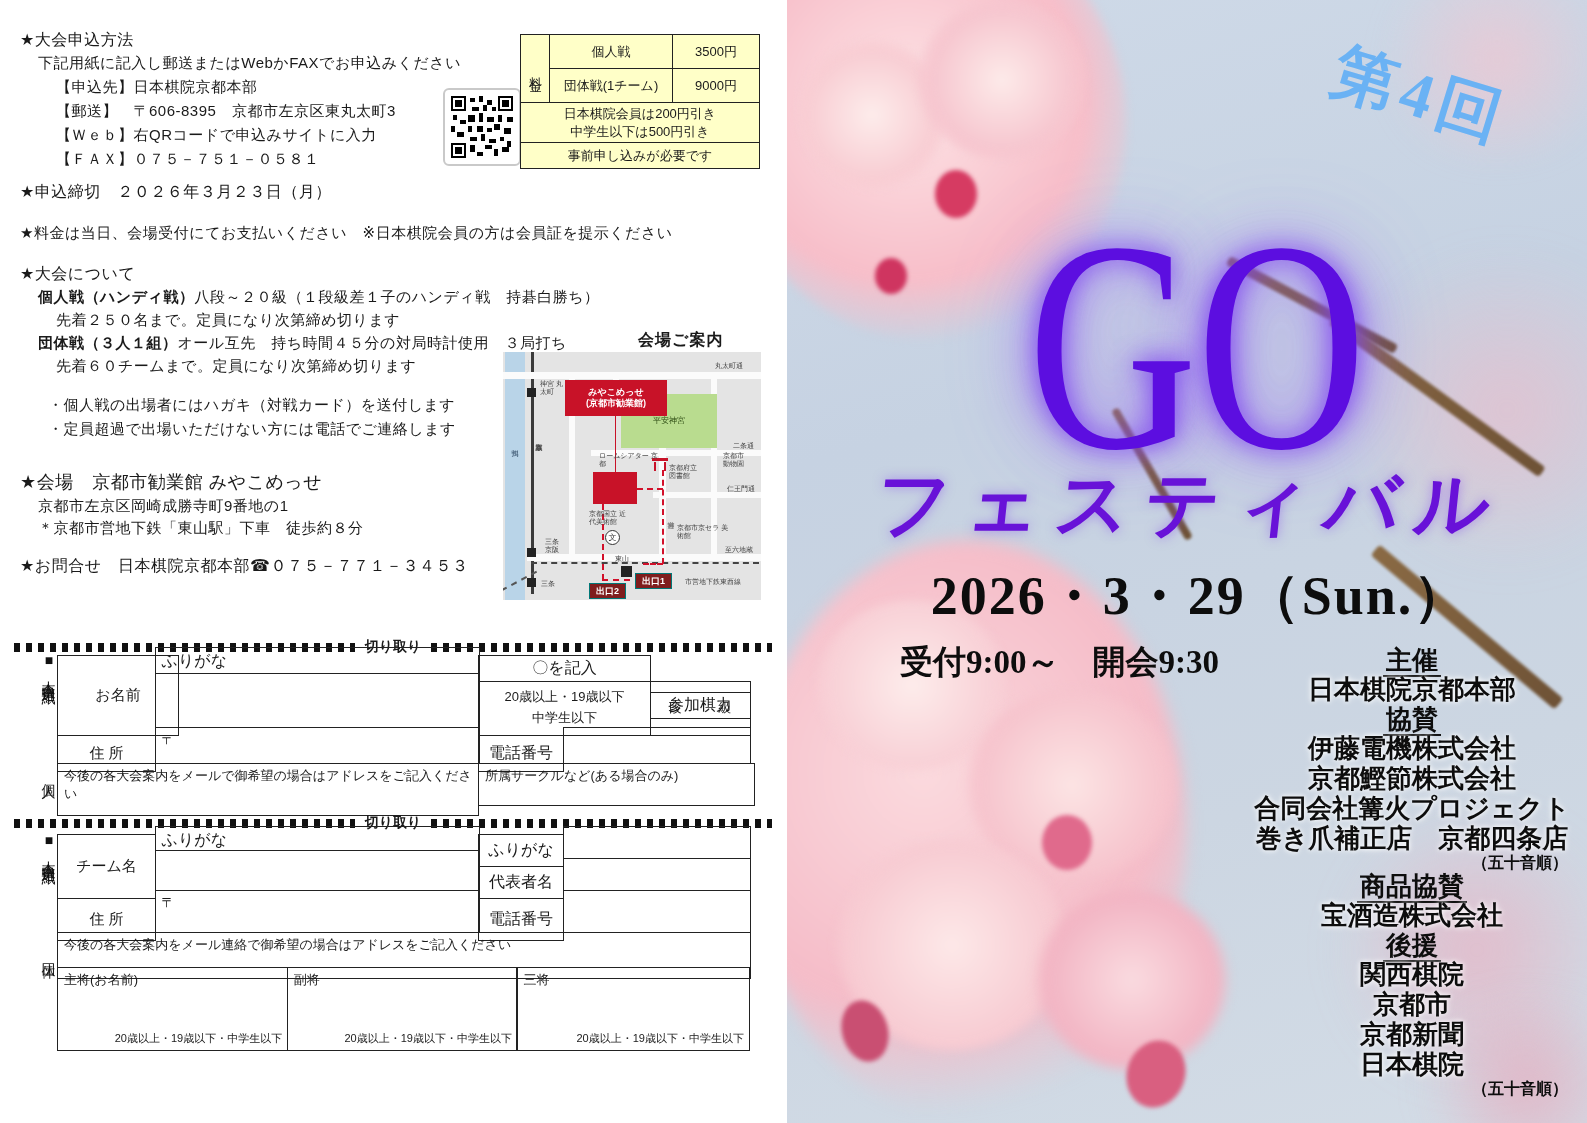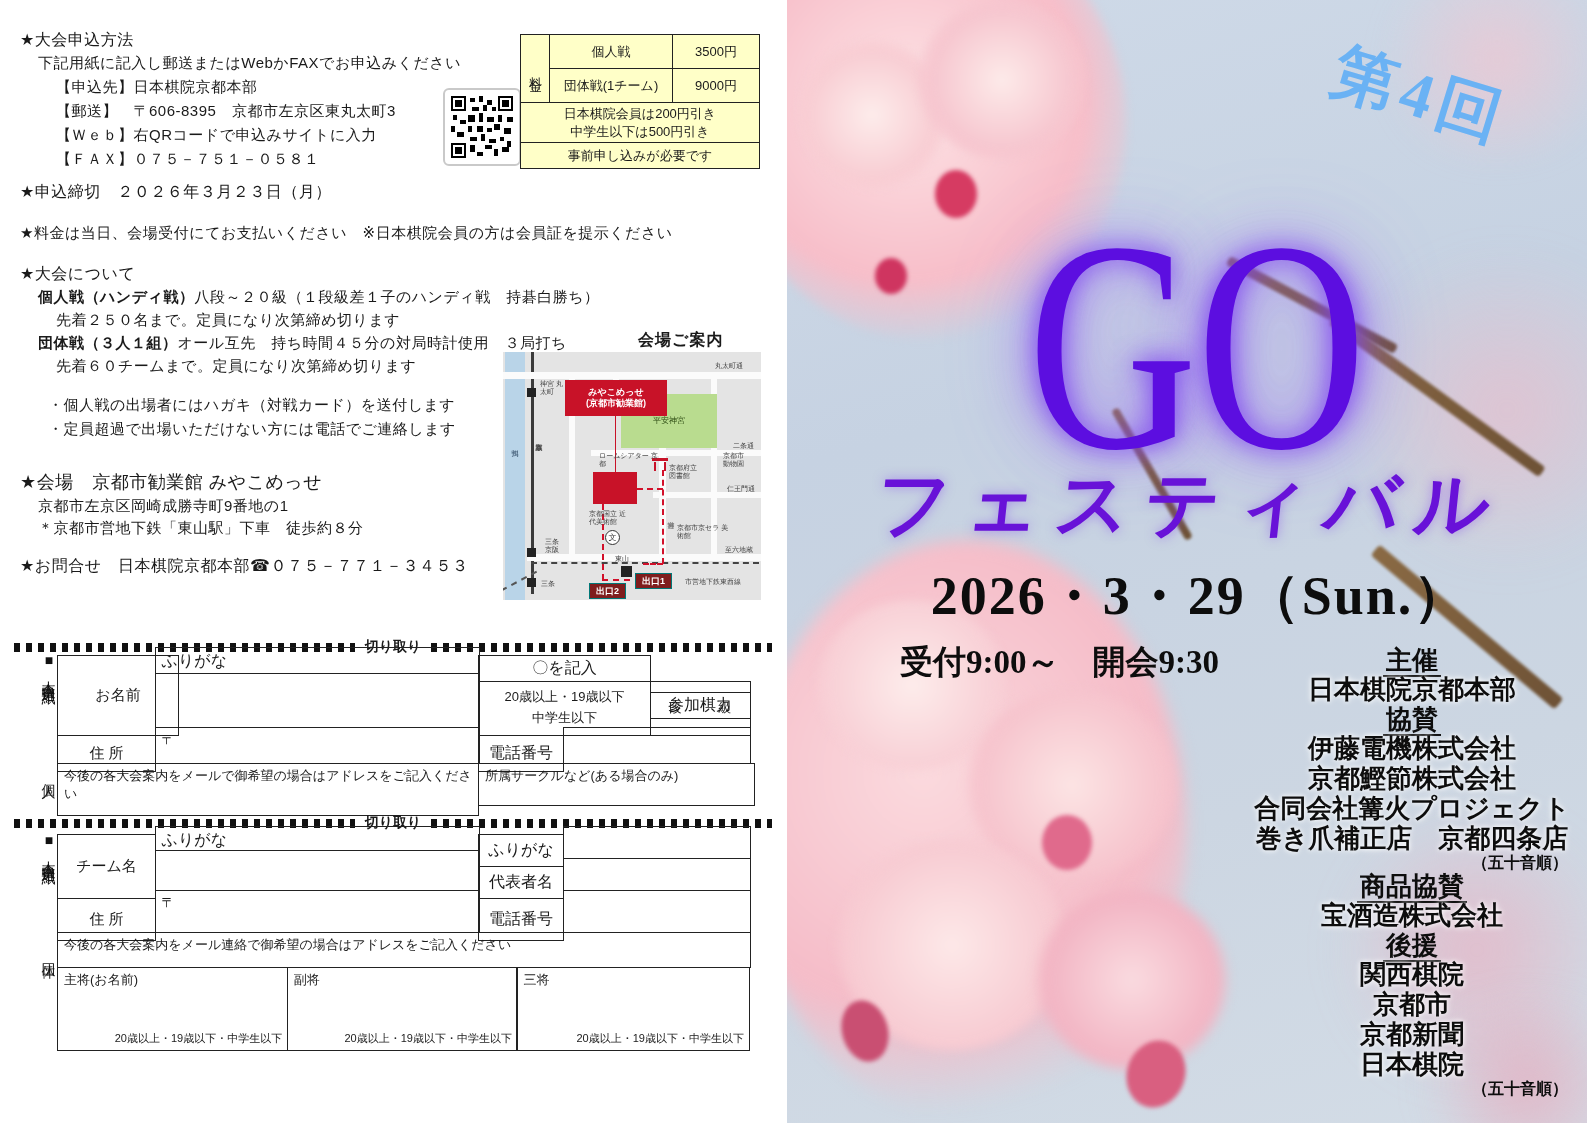--- a/index.html
+++ b/index.html
@@ -325,7 +325,7 @@
     <div class="cell center small" style="left:478px;top:889.6px;width:86px;height:43.8px;">電話番号</div>
     <div class="cell" style="left:562.6px;top:889.6px;width:188px;height:43.8px;"></div>
 
-    <div class="cell topleft" style="left:57px;top:932px;width:693.6px;height:36px;">今後の各大会案内をメール連絡で御希望の場合はアドレスをご記入ください</div>
+    <div class="cell topleft" style="left:57px;top:932px;width:693.6px;height:47px;">今後の各大会案内をメール連絡で御希望の場合はアドレスをご記入ください</div>
 
     <div class="cell topleft" style="left:57px;top:966.6px;width:231.2px;height:84px;">
       <div>主将(お名前)</div>

